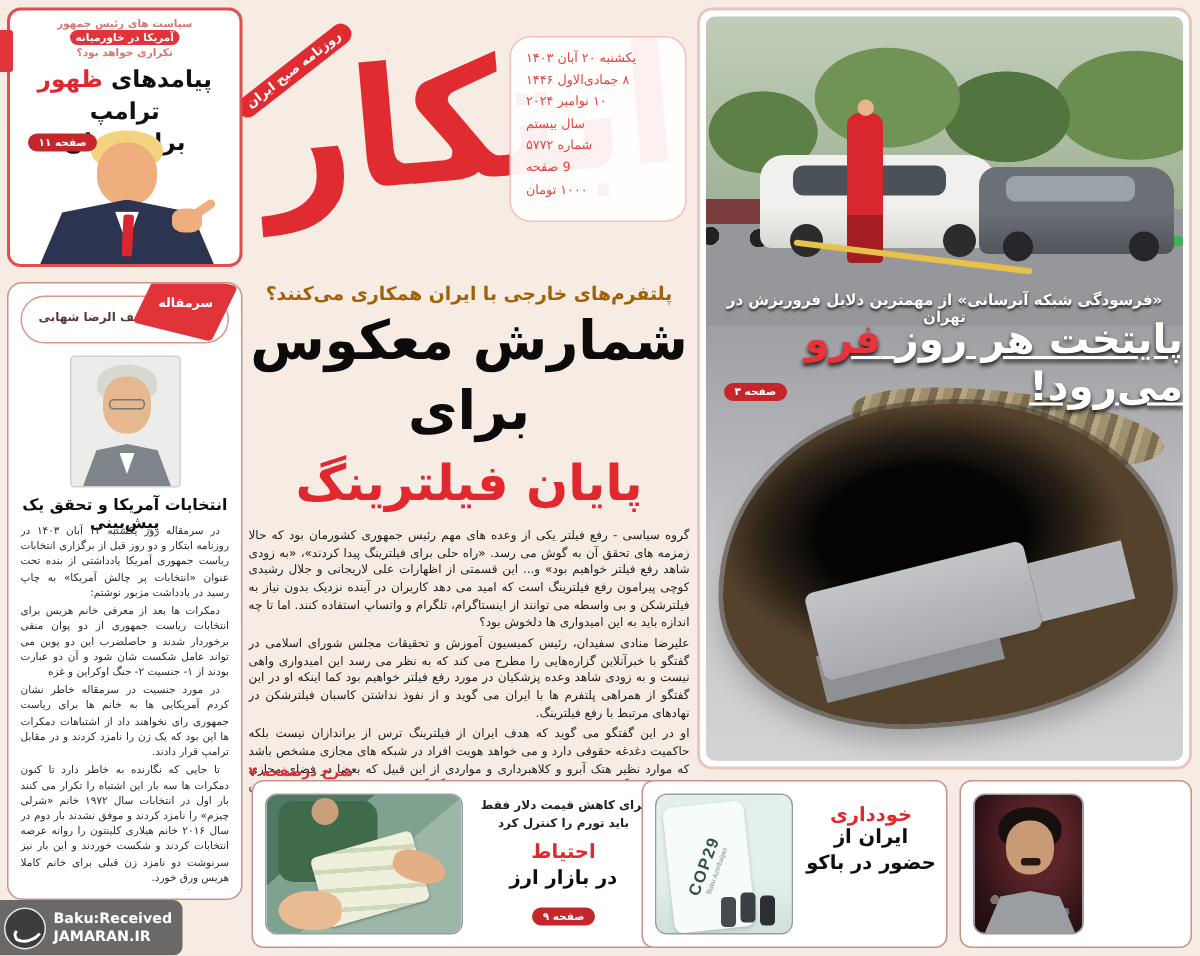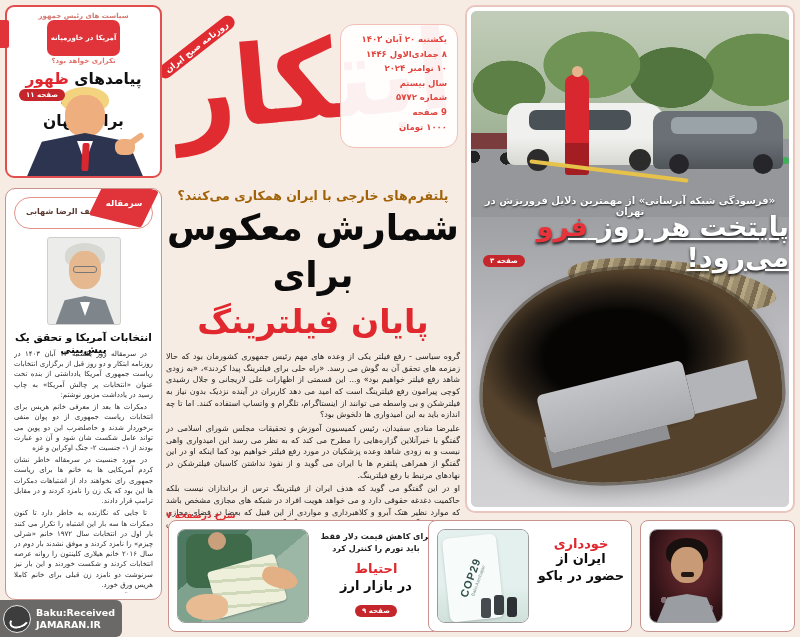--- a/index.html
+++ b/index.html
@@ -19,7 +19,7 @@
   .trump-box{position:absolute;left:5px;top:5px;width:157px;height:173px;background:#fff;border:2px solid #e24d4d;
         border-radius:9px;z-index:3;overflow:hidden;text-align:center;}
   .tk-line1{margin-top:5px;font-size:7px;font-weight:bold;color:#d4766e;}
-  .tk-hl{background:#e0343a;color:#fff;border-radius:7px;padding:14px 4px;display:inline-block;}
+  .tk-hl{background:#e0343a;color:#fff;border-radius:7px;padding:1px 4px;display:inline-block;}
   .tk-line2{font-size:7px;font-weight:bold;color:#e0716b;margin-top:1px;}
   .t-headline{margin-top:4px;font-size:15.5px;font-weight:bold;color:#111;line-height:1.35;}
   .t-red{color:#e0282e;}

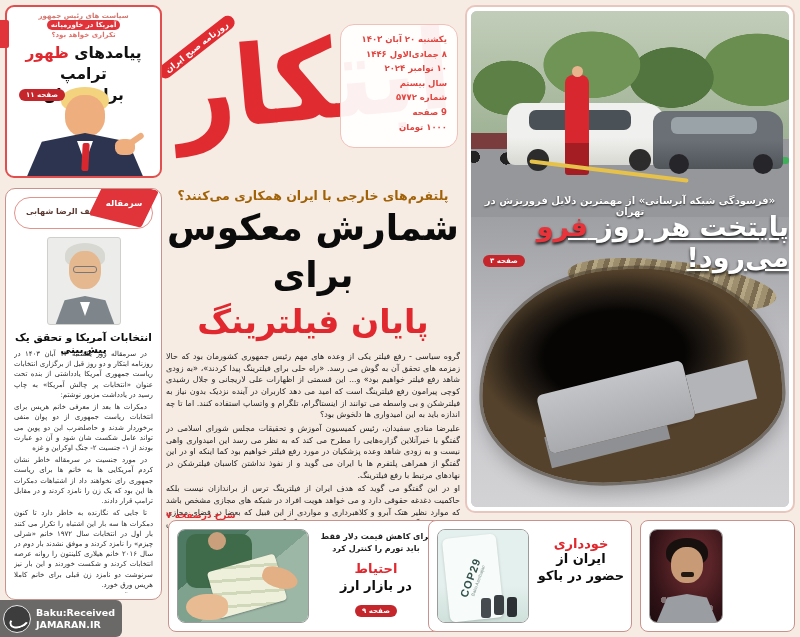--- a/index.html
+++ b/index.html
@@ -13,7 +13,7 @@
         padding:2px 8px;border-radius:10px;transform:rotate(-38deg);white-space:nowrap;}
   .dates{position:absolute;left:340px;top:24px;width:118px;height:124px;z-index:2;background:rgba(255,255,255,.93);
         border:1px solid #f2bfb9;border-radius:14px;padding:7px 10px;color:#e2453f;font-size:8.5px;line-height:1.72;
-        text-align:right;font-weight:bold;}
+        text-align:left;font-weight:normal;}
 
   
   .trump-box{position:absolute;left:5px;top:5px;width:157px;height:173px;background:#fff;border:2px solid #e24d4d;

